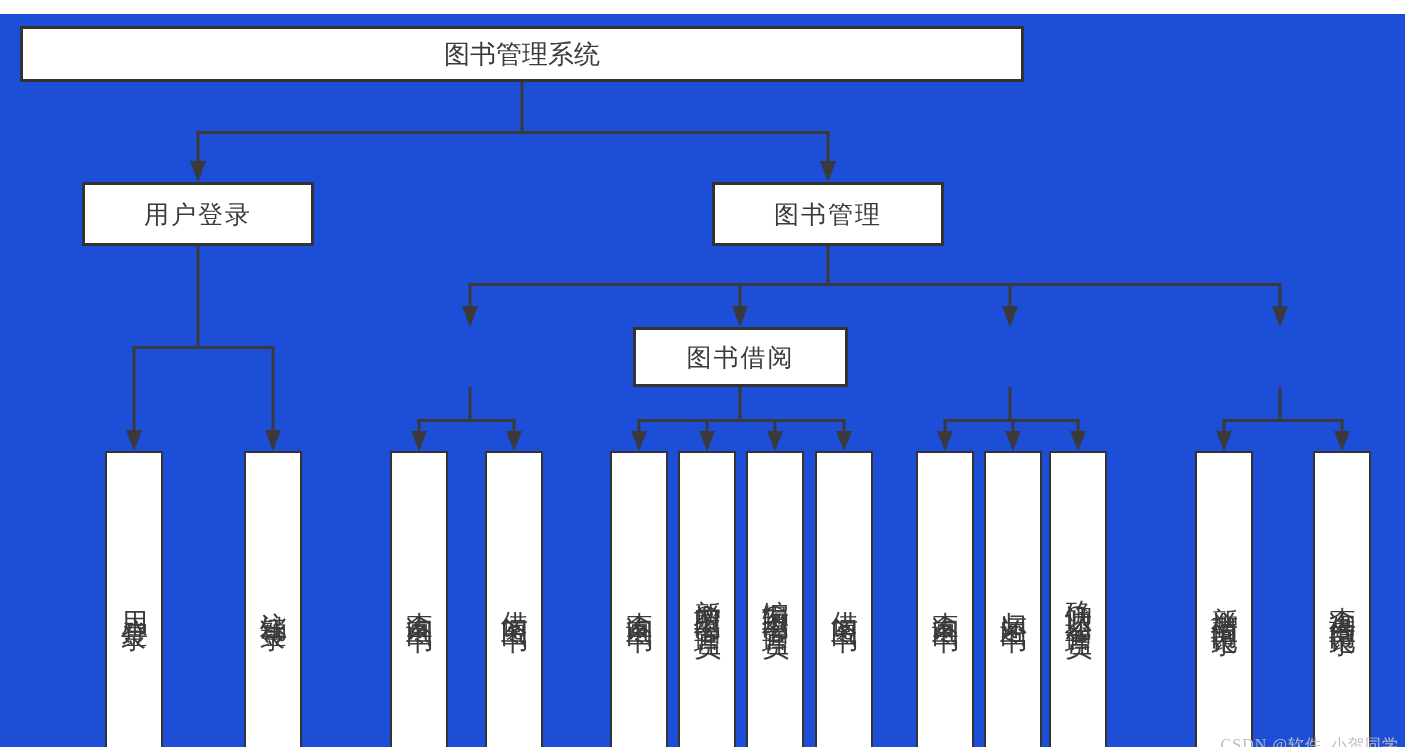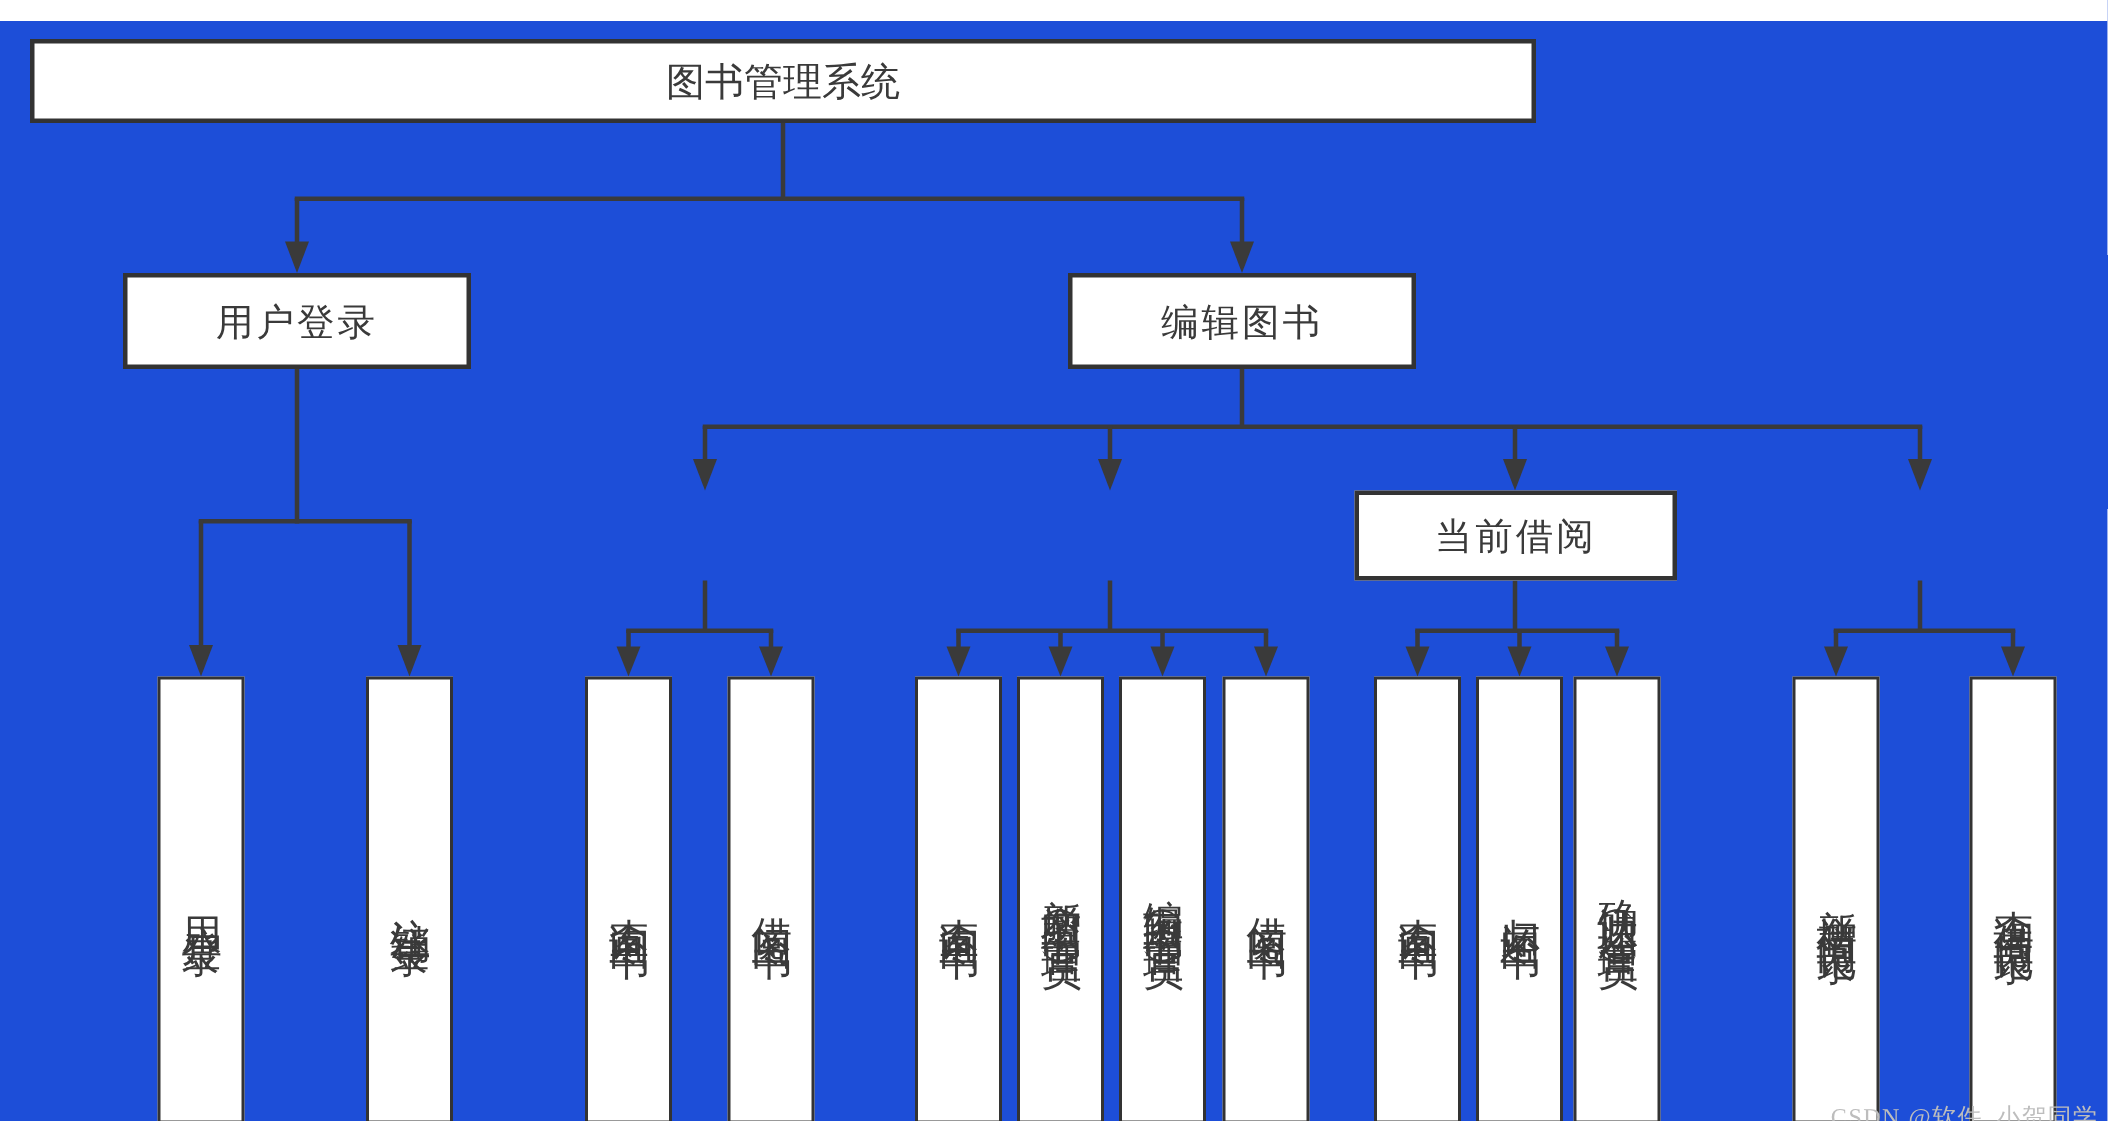--- a/index.html
+++ b/index.html
@@ -105,7 +105,7 @@
     <span>用户登录</span>
   </div>
   <div class="box hbox" style="left:712px;top:168px;width:232px;height:64px">
-    <span>编辑图书</span>
+    <span>图书管理</span>
   </div>
 
   <div class="box hbox" style="left:903px;top:313px;width:215px;height:60px">

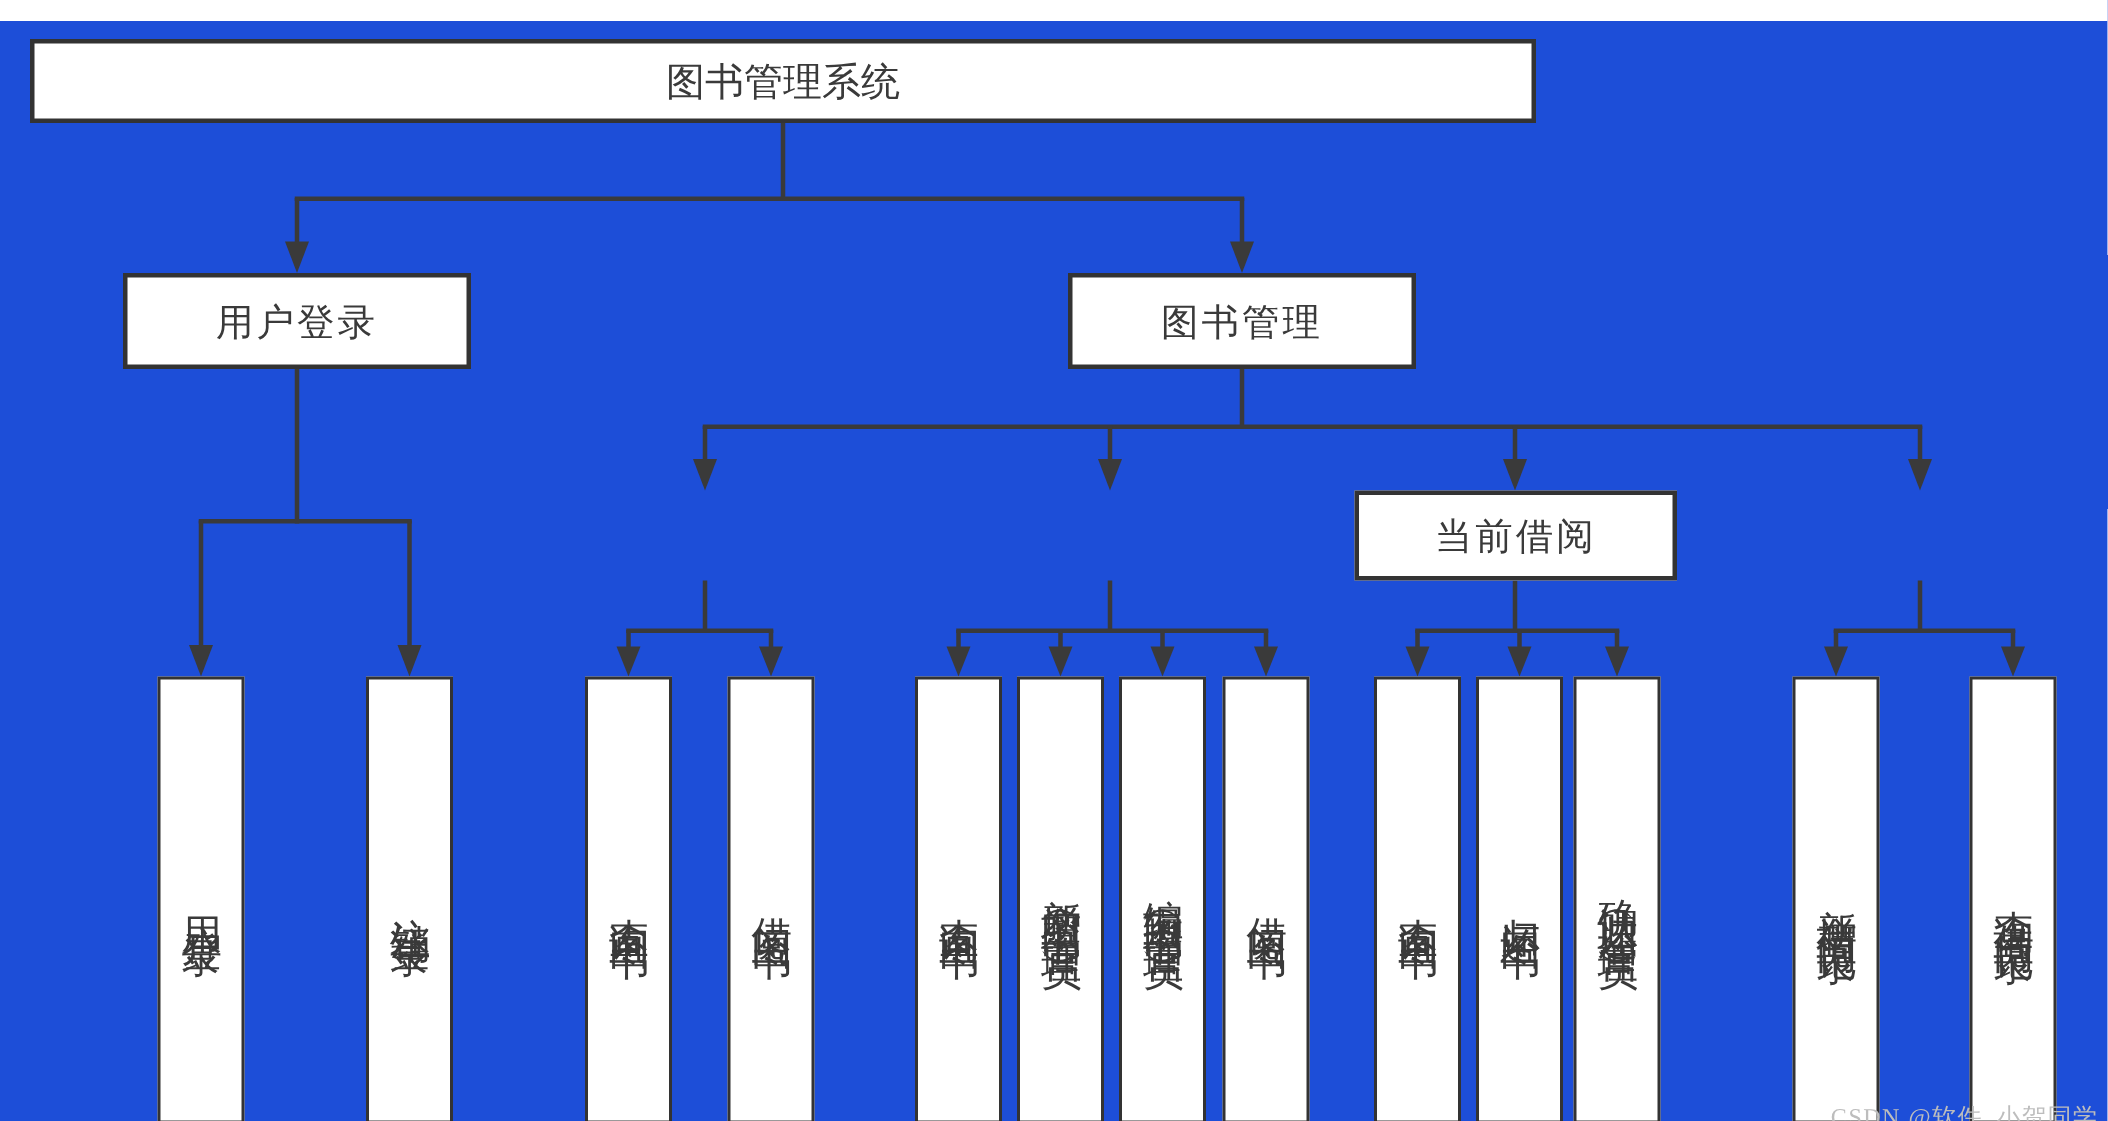--- a/index.html
+++ b/index.html
@@ -108,6 +108,9 @@
     <span>图书管理</span>
   </div>
 
+  <div class="box hbox" style="left:633px;top:313px;width:215px;height:60px">
+    <span>图书借阅</span>
+  </div>
   <div class="box hbox" style="left:903px;top:313px;width:215px;height:60px">
     <span>当前借阅</span>
   </div>

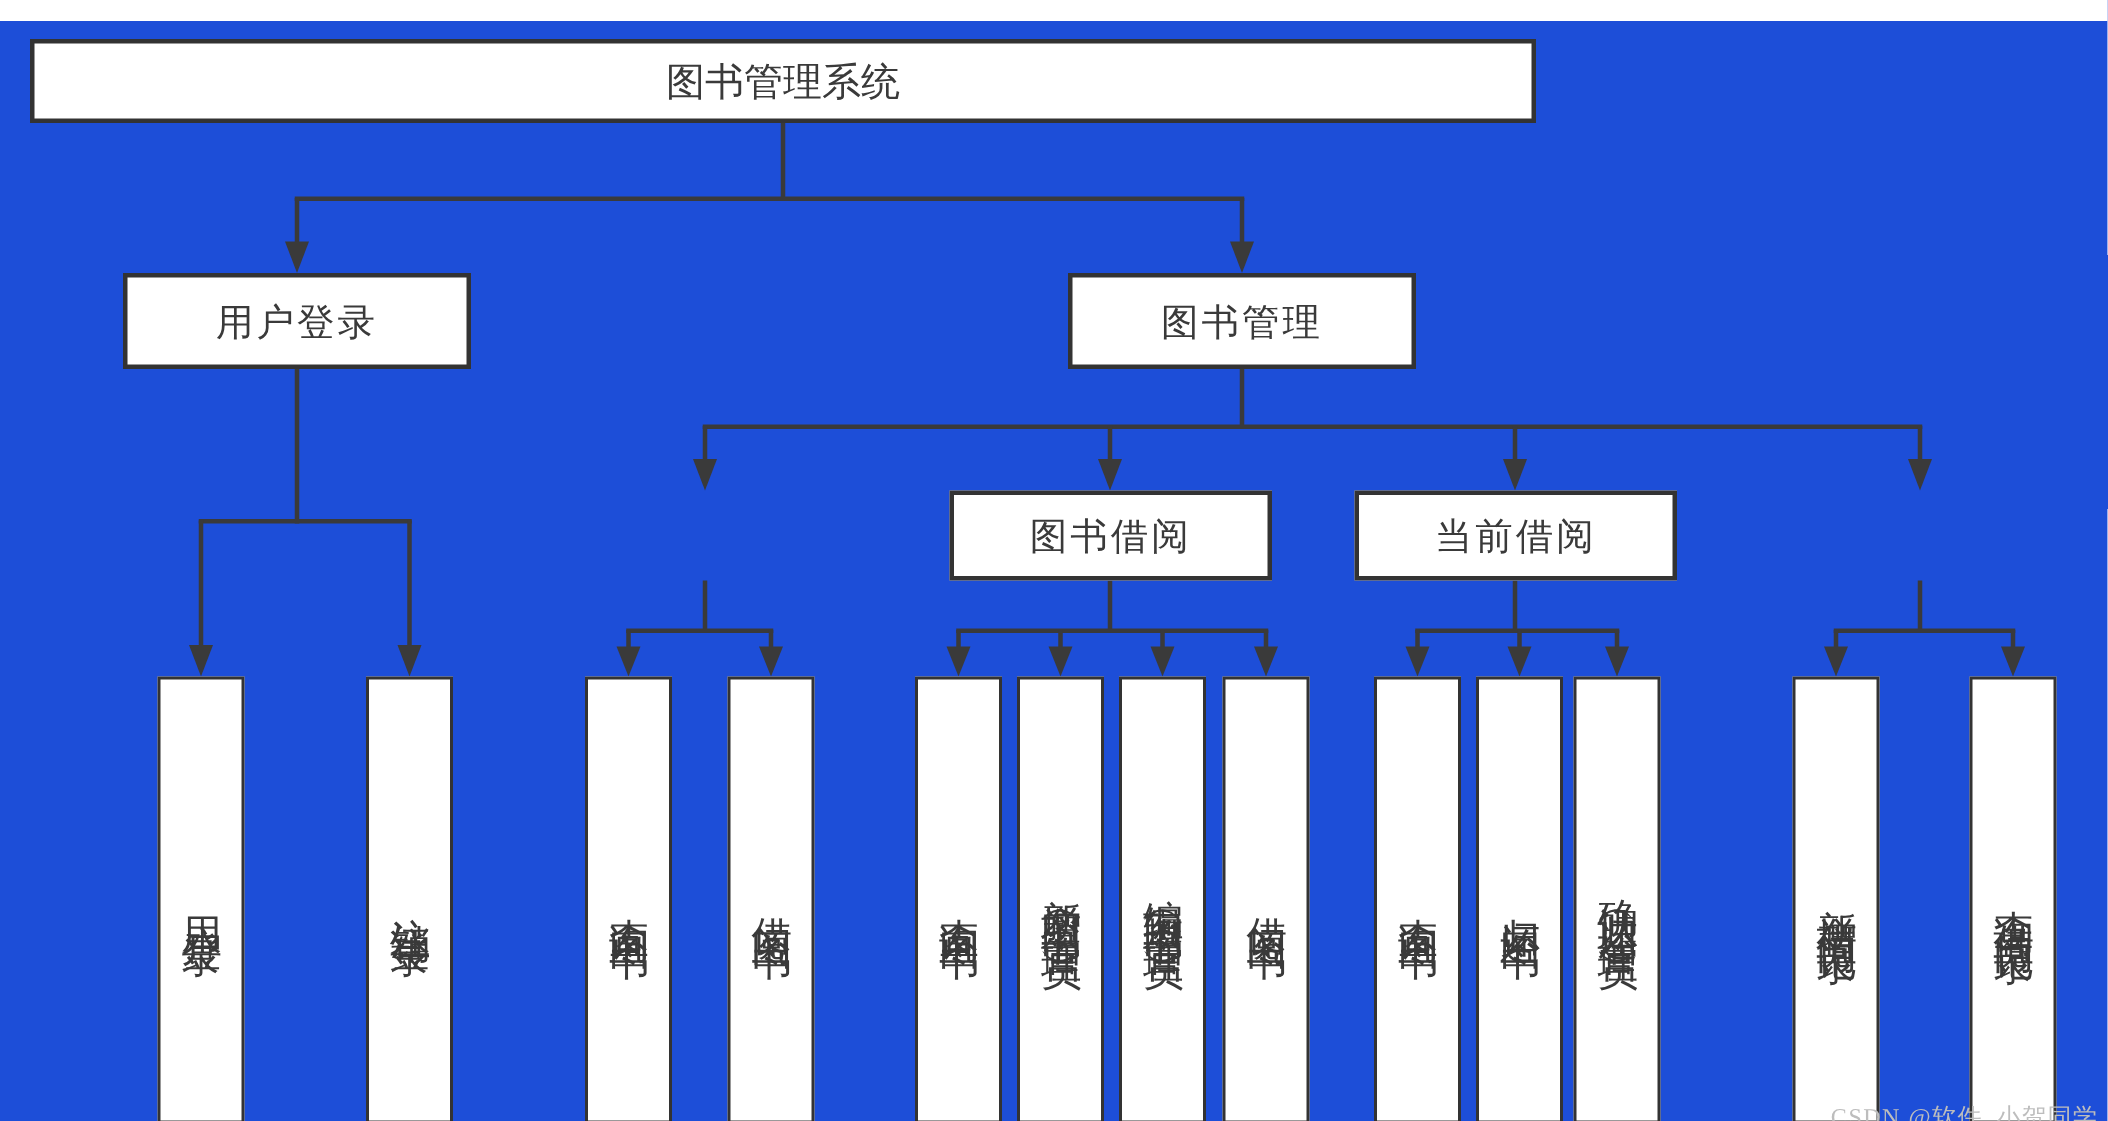--- a/index.html
+++ b/index.html
@@ -111,9 +111,6 @@
   <div class="box hbox" style="left:633px;top:313px;width:215px;height:60px">
     <span>图书借阅</span>
   </div>
-  <div class="box hbox" style="left:903px;top:313px;width:215px;height:60px">
-    <span>当前借阅</span>
-  </div>
 
   <div class="box leaf" style="left:105px;top:437px;width:58px;height:298px">
     <span class="vtext">用户登录</span>

